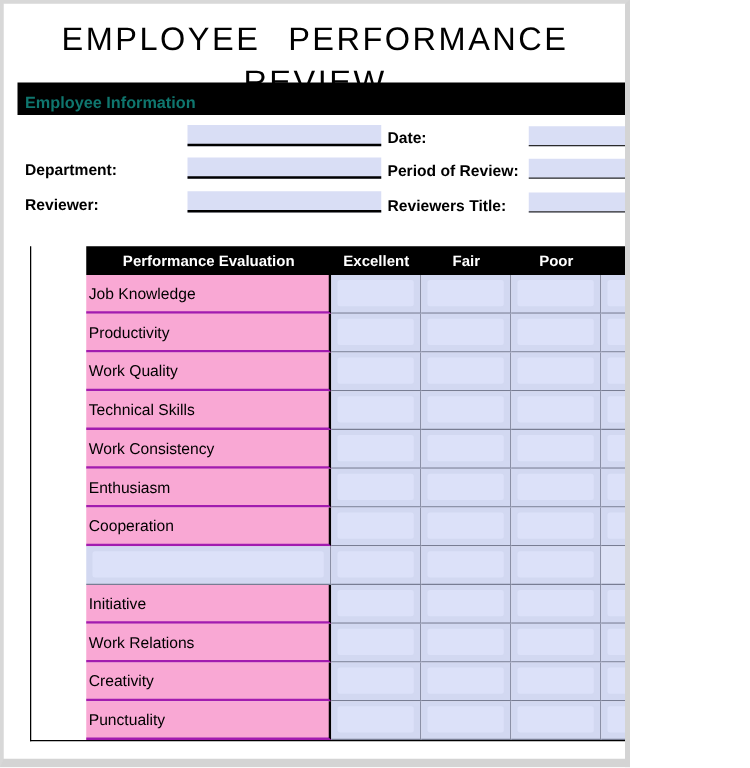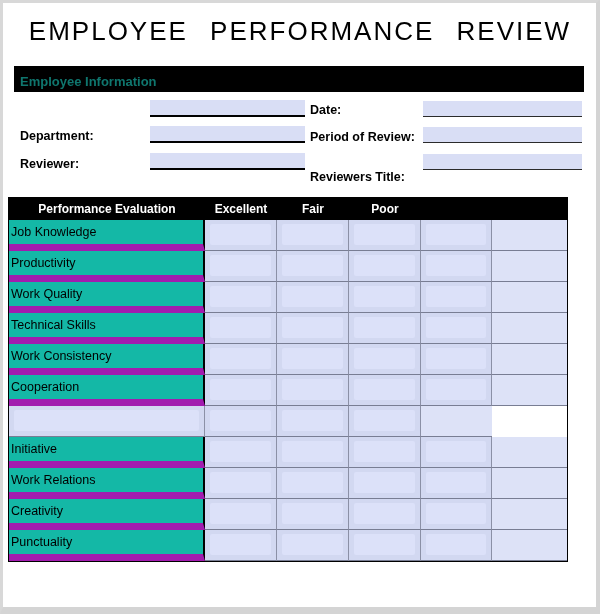--- a/index.html
+++ b/index.html
@@ -3,7 +3,7 @@
 <meta charset="utf-8">
 <style>
   html,body{margin:0;padding:0;background:#ffffff;}
-  .page{position:relative;width:600px;height:614px;background:#ffffff;overflow:hidden;
+  .page{position:relative;width:504px;height:614px;background:#ffffff;overflow:hidden;
         font-family:"Liberation Sans",sans-serif;color:#000;}
   .frame{position:absolute;inset:0;z-index:20;pointer-events:none;
          border-top:3px solid #d8d8d8;border-left:3px solid #d8d8d8;

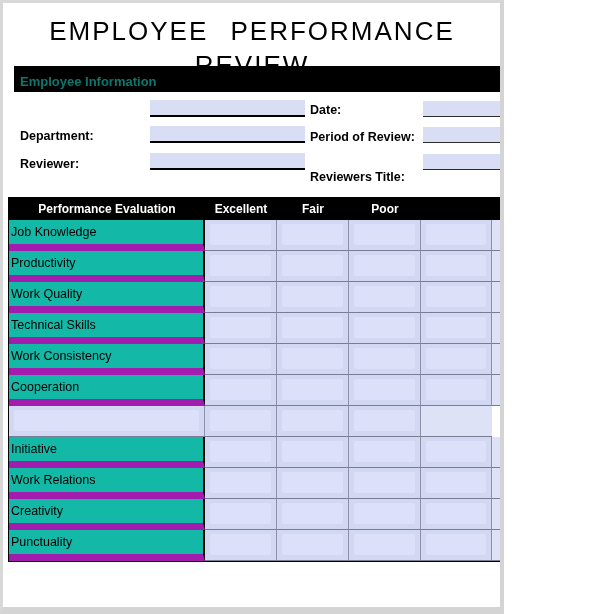--- a/index.html
+++ b/index.html
@@ -61,7 +61,7 @@
 
   <div class="flabel" style="left:20px;top:156px;">Reviewer:</div>
   <input class="finput l" style="left: 150px; top: 153px; width: 151px;" value="">
-  <div class="flabel" style="left:310px;top:169px;">Reviewers Title:</div>
+  <div class="flabel" style="left:310px;top:157px;">Reviewers Title:</div>
   <input class="finput r" style="left: 423px; top: 154px; width: 155px;" value="">
 
   <div class="etable">

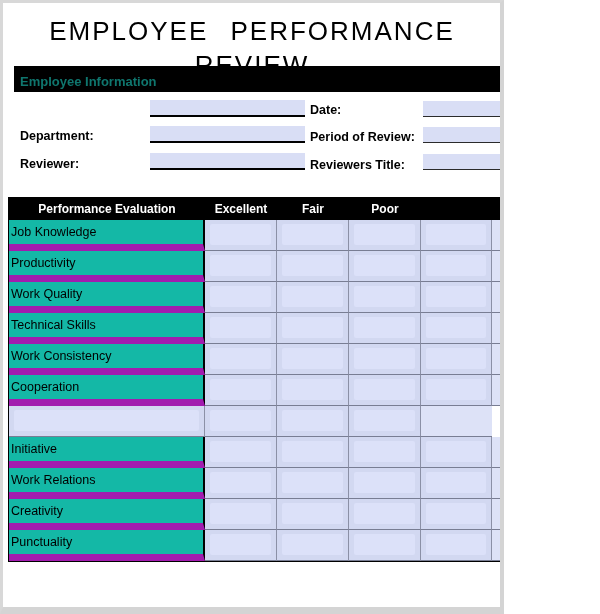--- a/index.html
+++ b/index.html
@@ -22,8 +22,8 @@
   .finput.l{border-bottom:2px solid #000;}
   .finput.r{border-bottom:1px solid #2b2b2b;}
   
-  .etable{position:absolute;left:8px;top:197px;width:560px;box-sizing:border-box;
-          border-left:1px solid #000;border-right:1px solid #000;border-bottom:1px solid #000;}
+  .etable{position:absolute;left:24px;top:197px;width:560px;box-sizing:border-box;
+          border-left:1px solid #000;border-right:1px solid #000;border-bottom:1px solid #000;padding-left:44px;}
   .thead,.trow{display:grid;grid-template-columns:196px 72px 72px 72px 71px 1fr;}
   .thead{background:#000;height:23px;}
   .hcell{color:#fff;font-size:12px;font-weight:bold;display:flex;align-items:center;

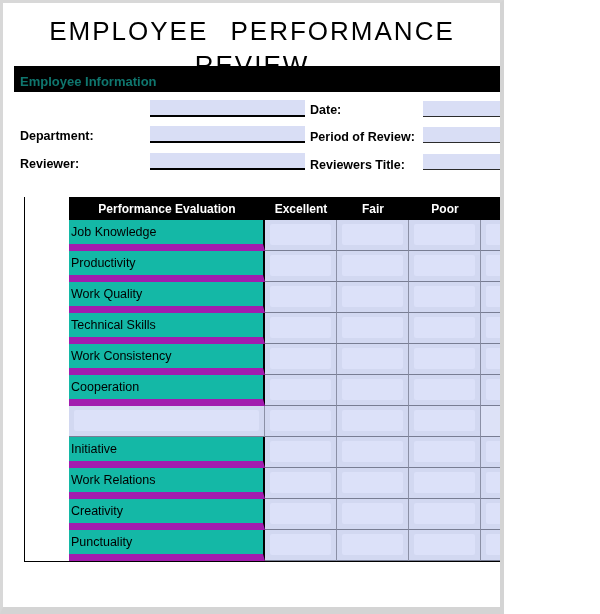--- a/index.html
+++ b/index.html
@@ -29,7 +29,7 @@
   .hcell{color:#fff;font-size:12px;font-weight:bold;display:flex;align-items:center;
          justify-content:center;white-space:nowrap;}
   .trow{height:31px;}
-  .lcell{background:#14b8a6;border-right:2px solid #000;border-bottom:7px solid #a21caf;
+  .lcell{background:#f9a8d4;border-right:2px solid #000;border-bottom:2px solid #a21caf;
          font-size:12.5px;display:flex;align-items:center;padding-left:2px;
          box-sizing:border-box;white-space:nowrap;}
   .cell{position:relative;box-sizing:border-box;border-bottom:1px solid #787d93;}

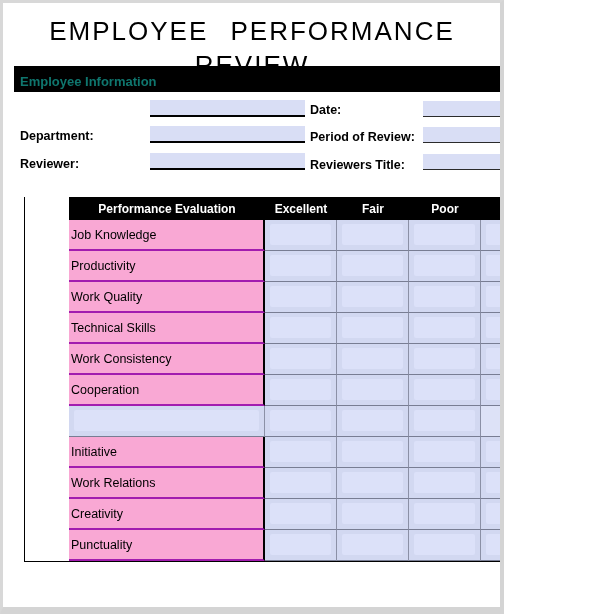--- a/index.html
+++ b/index.html
@@ -157,6 +157,22 @@
       <div class="cell comments"></div>
     </div>
 
+    <div class="trow">
+      <div class="lcell">Enthusiasm</div>
+      <div class="cell rate">
+          <span class="field"></span>
+        </div>
+      <div class="cell rate">
+          <span class="field"></span>
+        </div>
+      <div class="cell rate">
+          <span class="field"></span>
+        </div>
+      <div class="cell rate">
+          <span class="field"></span>
+        </div>
+      <div class="cell comments"></div>
+    </div>
 
     <div class="trow">
       <div class="lcell">Cooperation</div>

